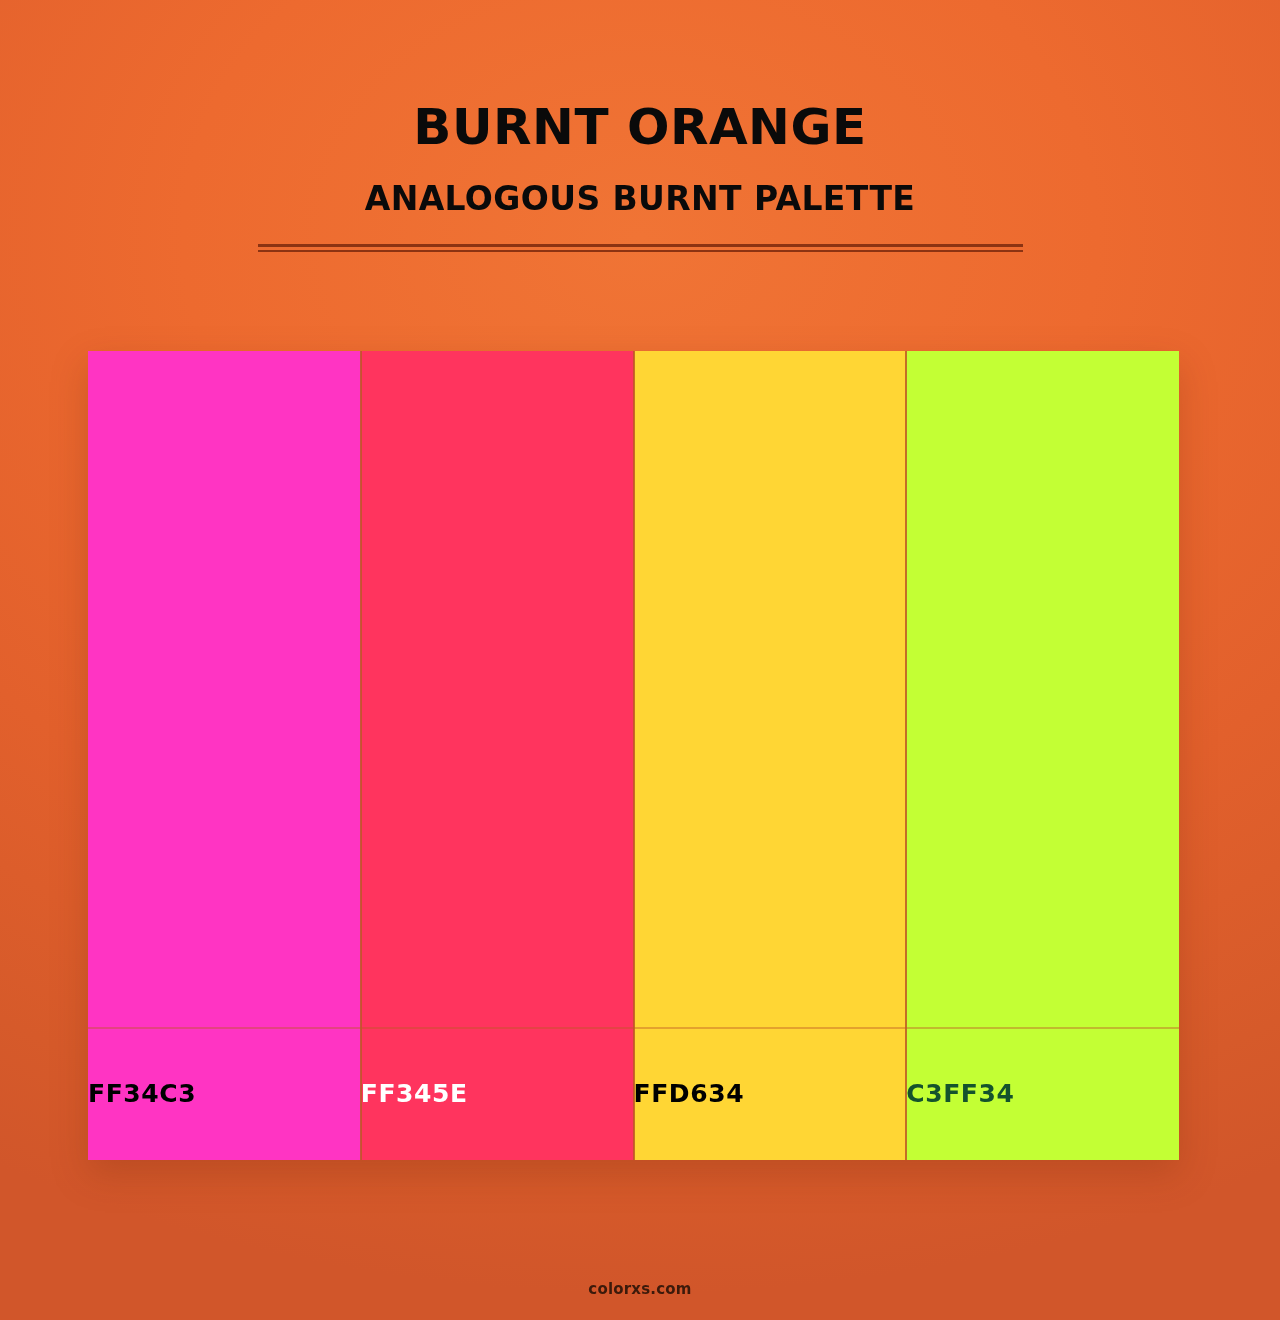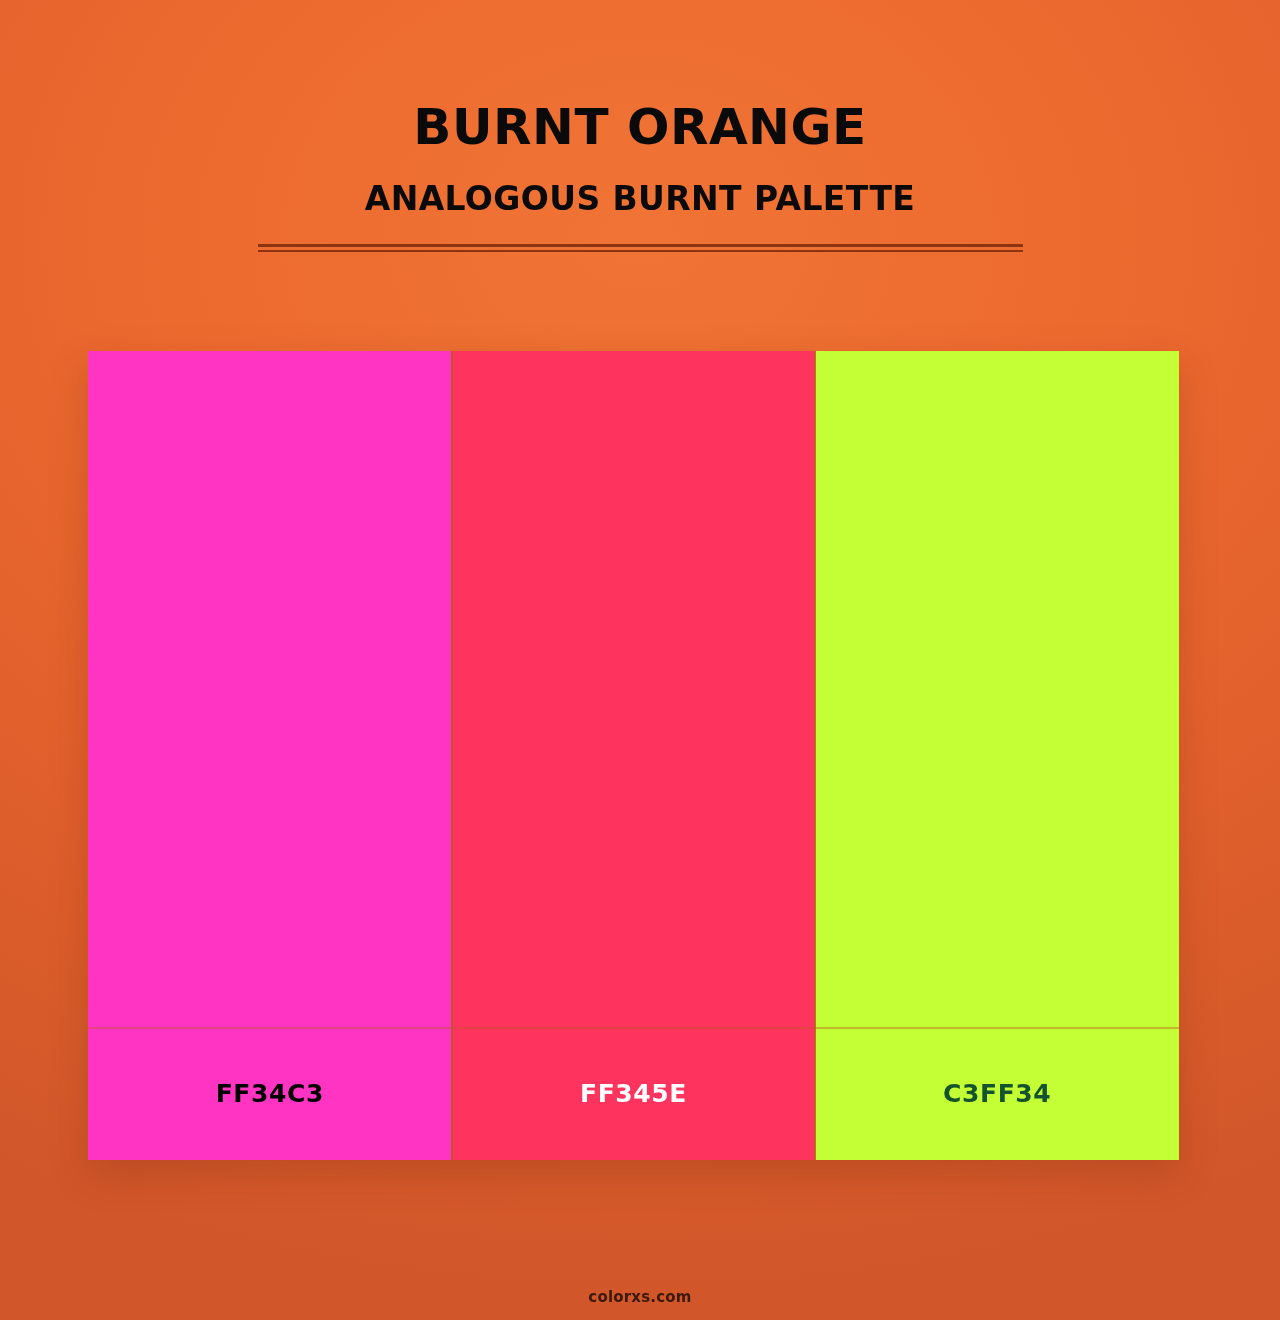--- a/index.html
+++ b/index.html
@@ -114,7 +114,6 @@
     flex: 0 0 133px;
     display: flex;
     align-items: center;
-    justify-content: center;
     position: relative;
   }
 

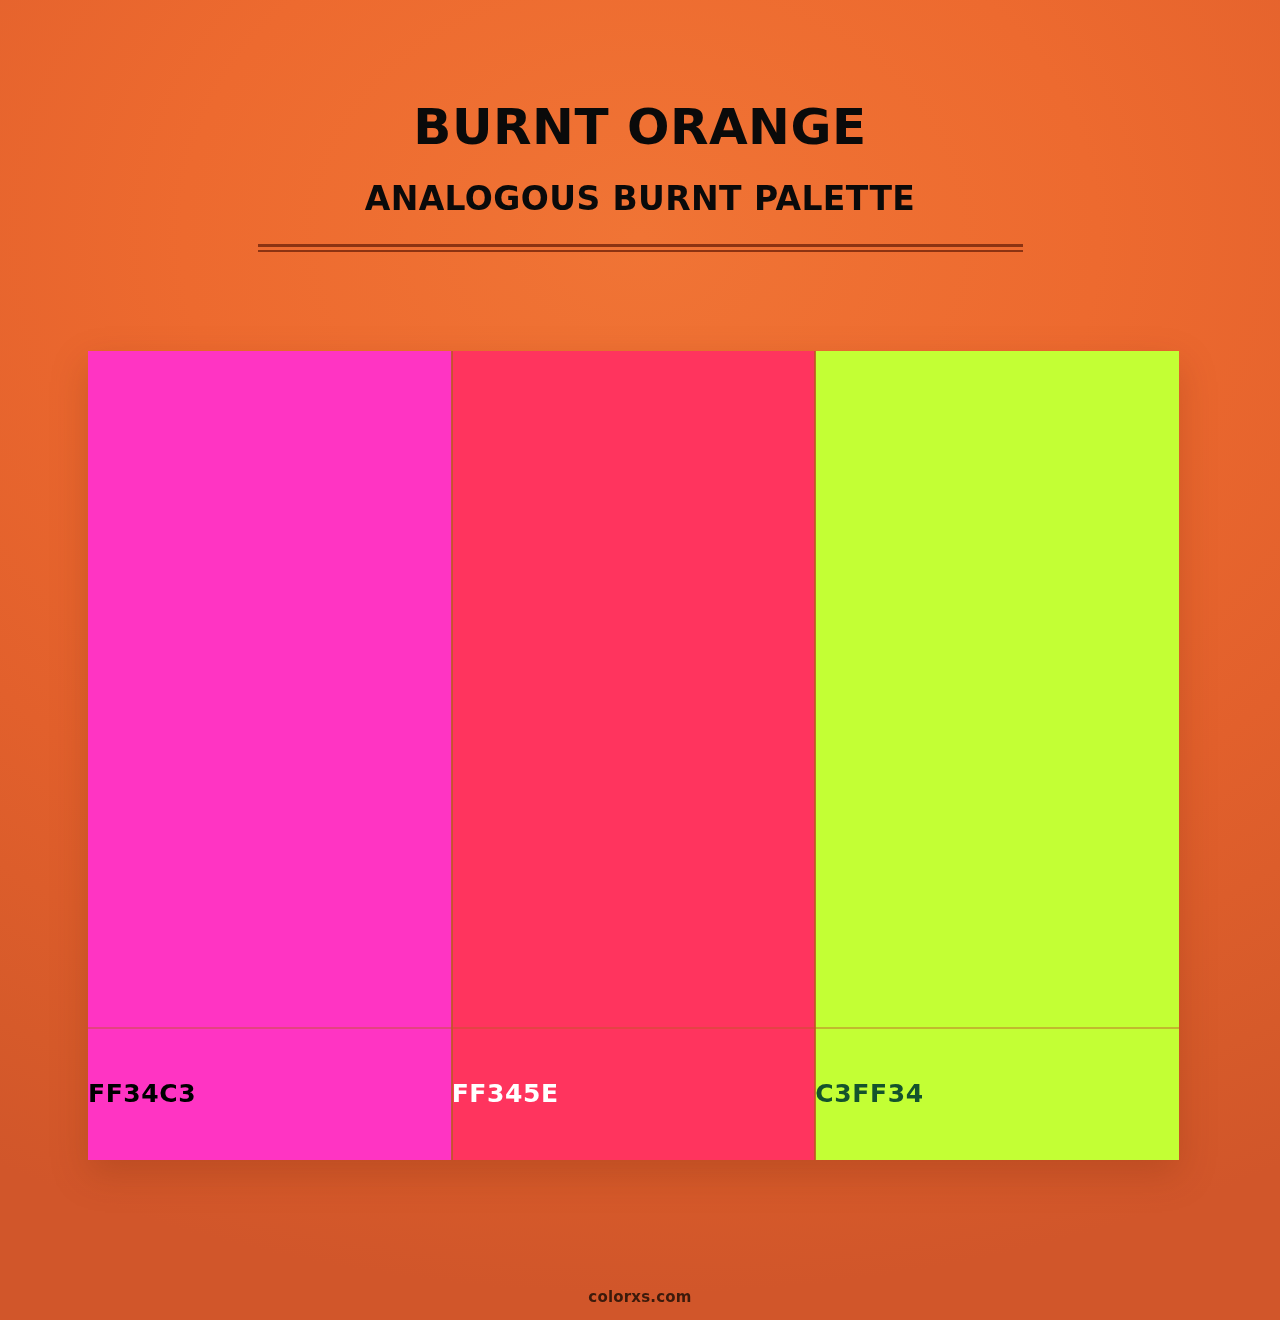--- a/index.html
+++ b/index.html
@@ -178,6 +178,12 @@
           <span class="swatch-label" style="color: rgb(255, 255, 255);">FF345E</span>
         </div>
       </div>
+      <div class="swatch" style="background: rgb(255, 214, 52);">
+        <div class="swatch-body" style="background: rgb(255, 214, 52);"></div>
+        <div class="swatch-label-band" style="background: rgb(255, 214, 52);">
+          <span class="swatch-label" style="color: rgb(0, 0, 0);">FFD634</span>
+        </div>
+      </div>
       <div class="swatch" style="background: rgb(195, 255, 52);">
         <div class="swatch-body" style="background: rgb(195, 255, 52);"></div>
         <div class="swatch-label-band" style="background: rgb(195, 255, 52);">

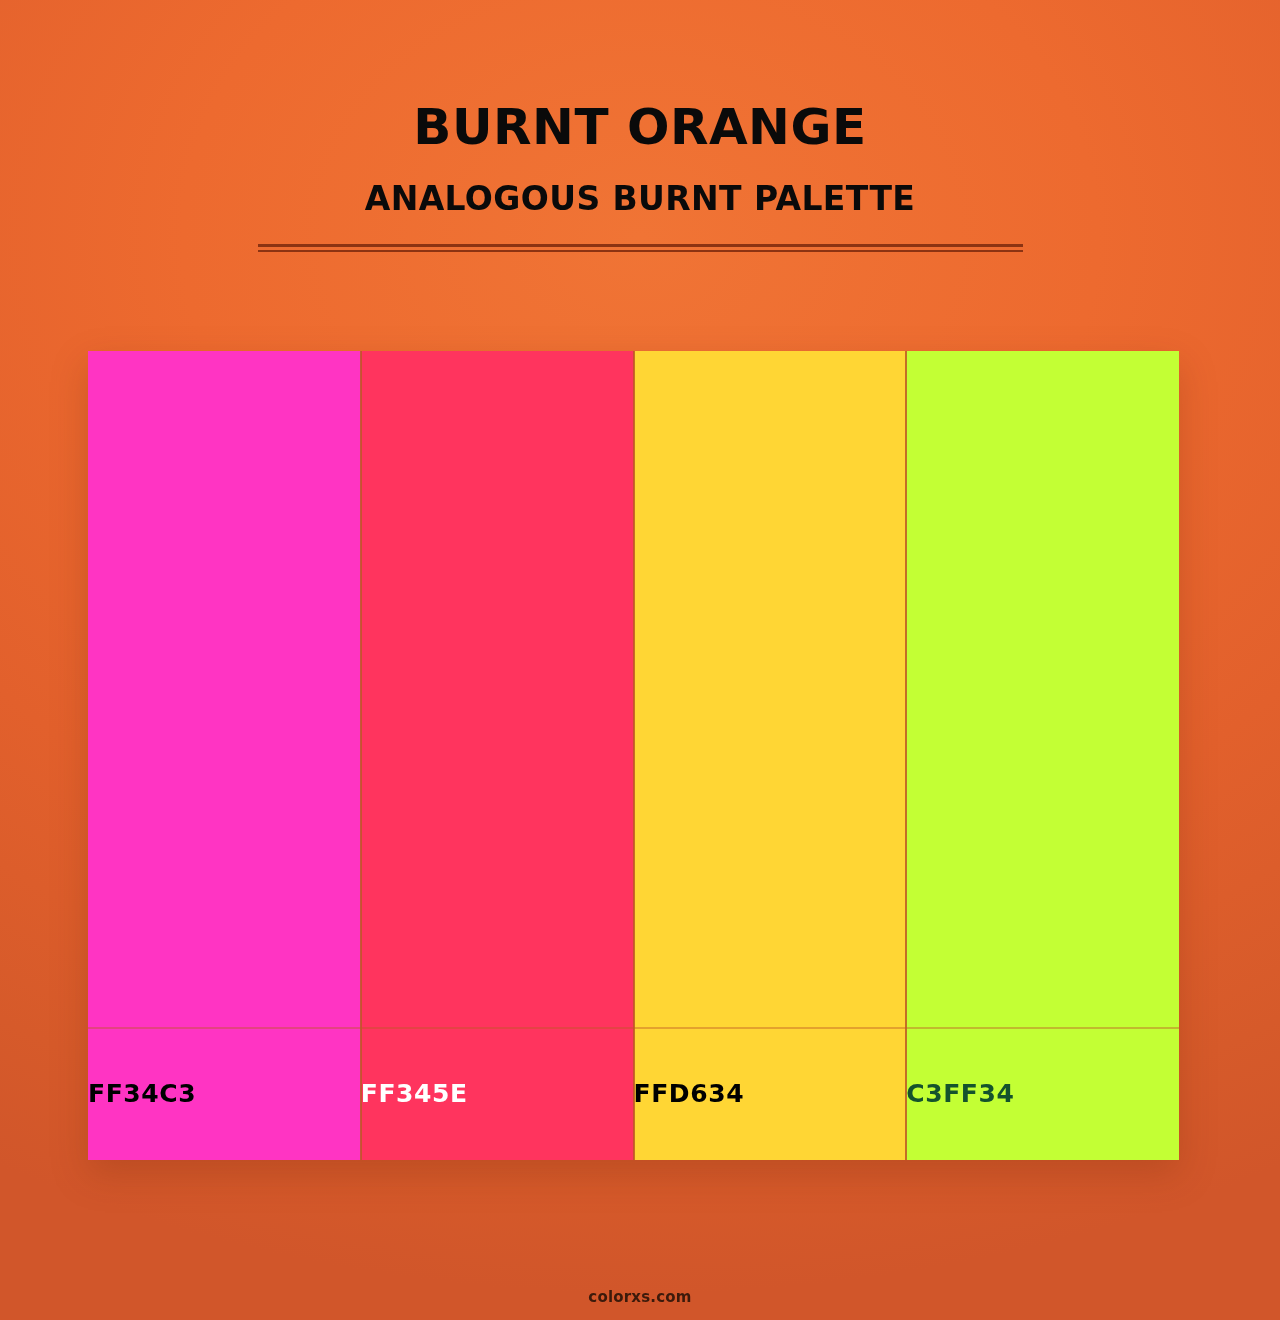--- a/index.html
+++ b/index.html
@@ -139,7 +139,7 @@
   .footer {
     position: absolute;
     left: 0;
-    bottom: 14px;
+    bottom: 22px;
     width: 1280px;
     text-align: center;
   }

